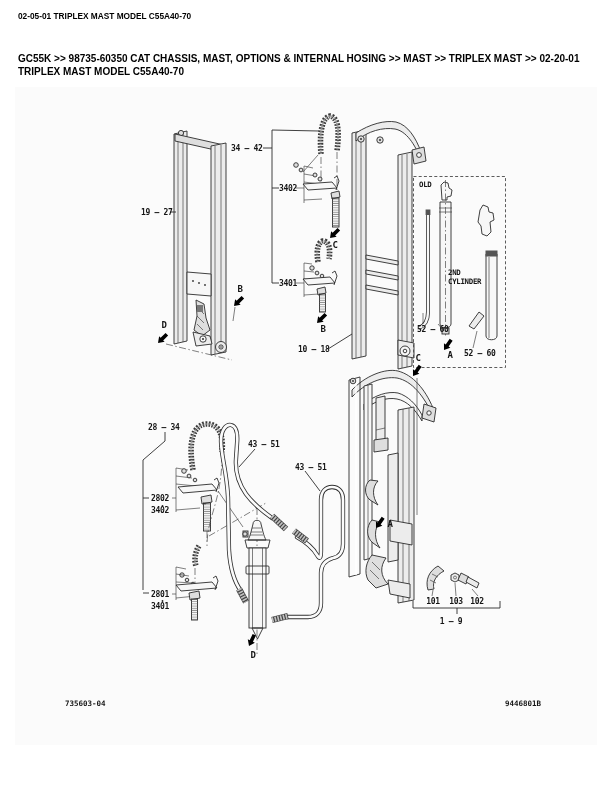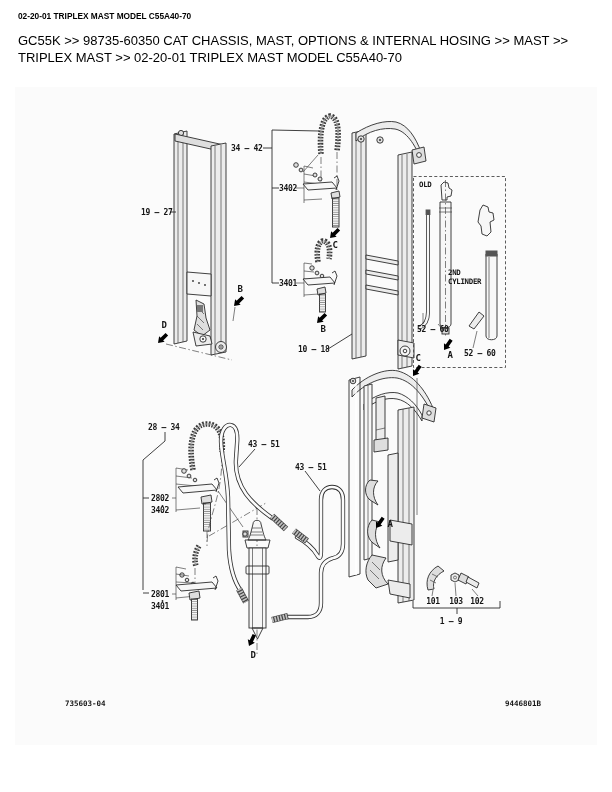--- a/index.html
+++ b/index.html
@@ -27,7 +27,7 @@
 </head>
 <body>
 
-<div class="title">02-20-01 TRIPLEX MAST MODEL C55A40-70</div>
+<div class="title">02-05-01 TRIPLEX MAST MODEL C55A40-70</div>
 <div class="crumb">GC55K &gt;&gt; 98735-60350 CAT CHASSIS, MAST, OPTIONS &amp; INTERNAL HOSING &gt;&gt; MAST &gt;&gt; TRIPLEX MAST &gt;&gt; 02-20-01 TRIPLEX MAST MODEL C55A40-70</div>
 
 <svg class="diagram" viewBox="0 0 612 792" xmlns="http://www.w3.org/2000/svg">

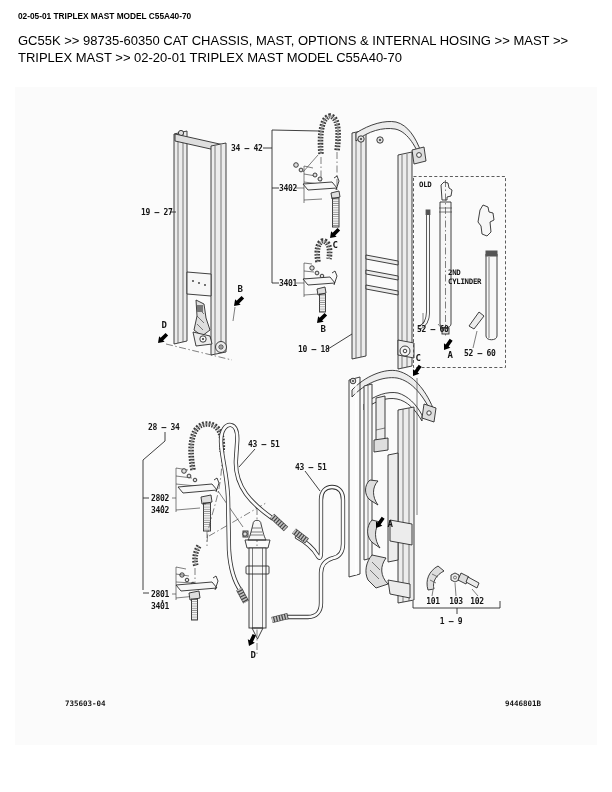--- a/index.html
+++ b/index.html
@@ -5,7 +5,7 @@
   html,body{margin:0;padding:0;background:#fff;}
   body{width:612px;height:792px;position:relative;font-family:"Liberation Sans",sans-serif;overflow:hidden;}
   .title{position:absolute;left:18px;top:11px;font-size:8.3px;font-weight:bold;color:#000;}
-  .crumb{position:absolute;left:18px;top:32px;width:578px;font-size:13px;font-weight:normal;color:#000;line-height:1.32;}
+  .crumb{position:absolute;left:18px;top:52px;width:578px;font-size:10px;font-weight:bold;color:#000;line-height:1.32;}
   svg.diagram{position:absolute;left:0;top:0;width:612px;height:792px;}
   svg text{font-family:"DejaVu Sans Mono","Liberation Mono",monospace;font-weight:bold;fill:#151515;letter-spacing:-0.3px;}
   .t8{font-size:8px;}

